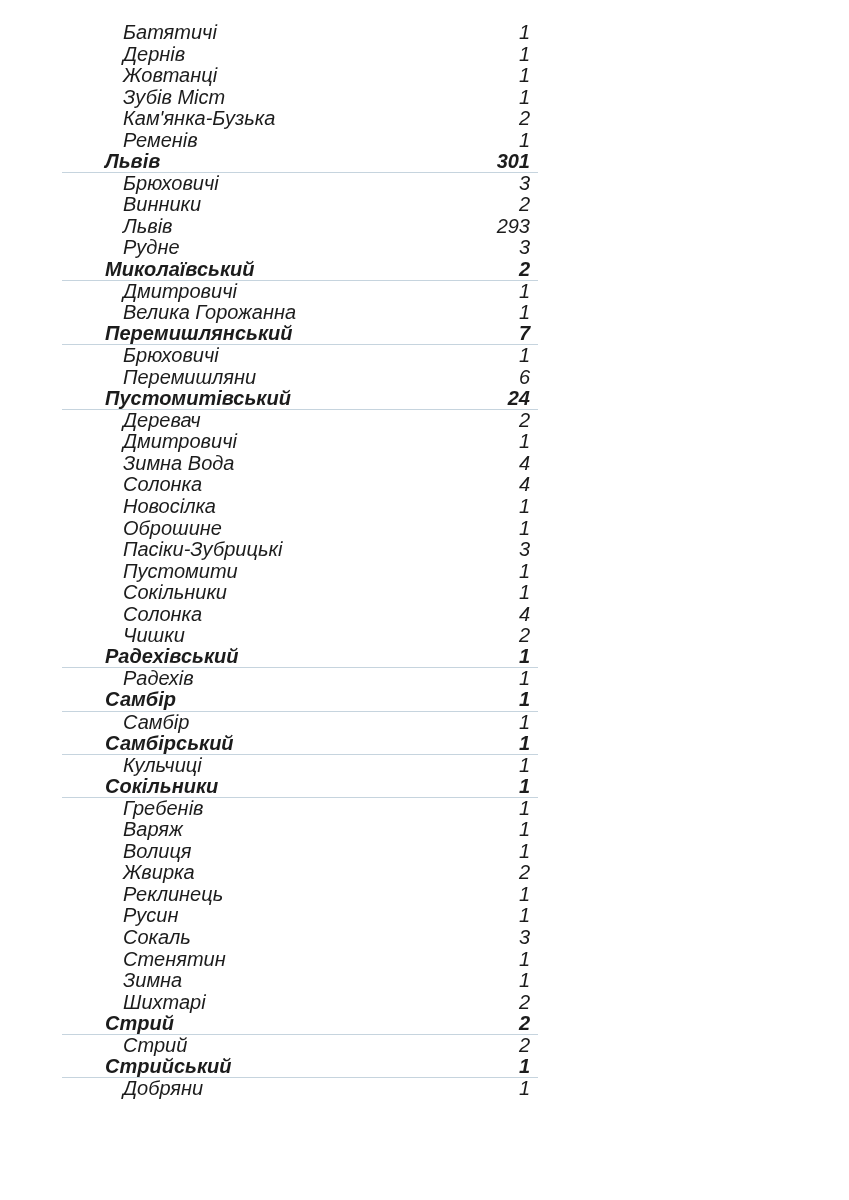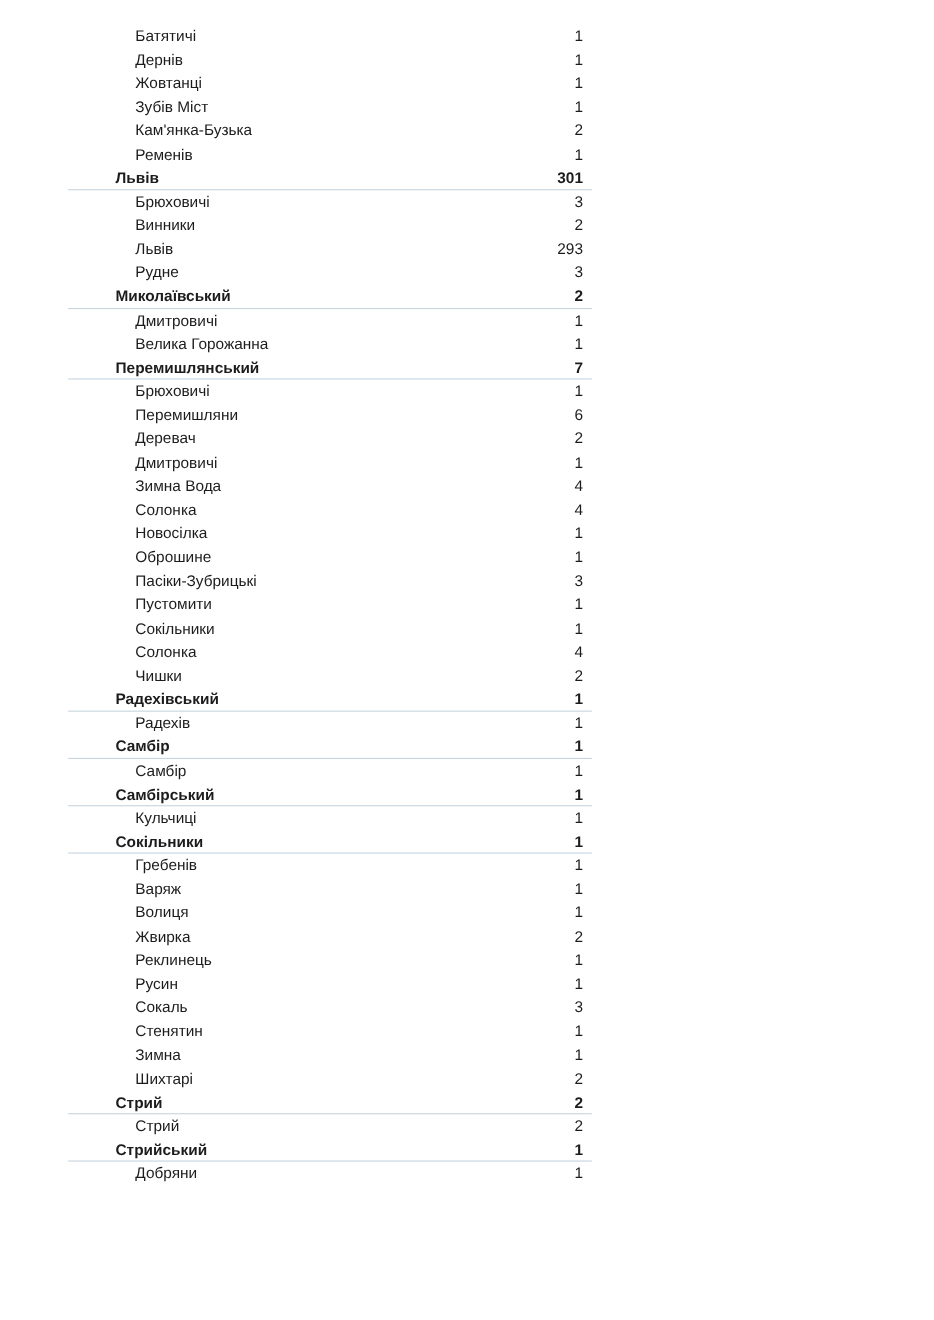--- a/index.html
+++ b/index.html
@@ -23,11 +23,12 @@
   }
   .row {
     display: flex;
-    align-items: flex-start;
+    align-items: center;
     height: 21.56px;
-    font-size: 14px;
+    font-size: 20px;
     line-height: 21.56px;
     box-sizing: border-box;
+    font-style: italic;
   }
   .row .name {
     padding-left: 61px;

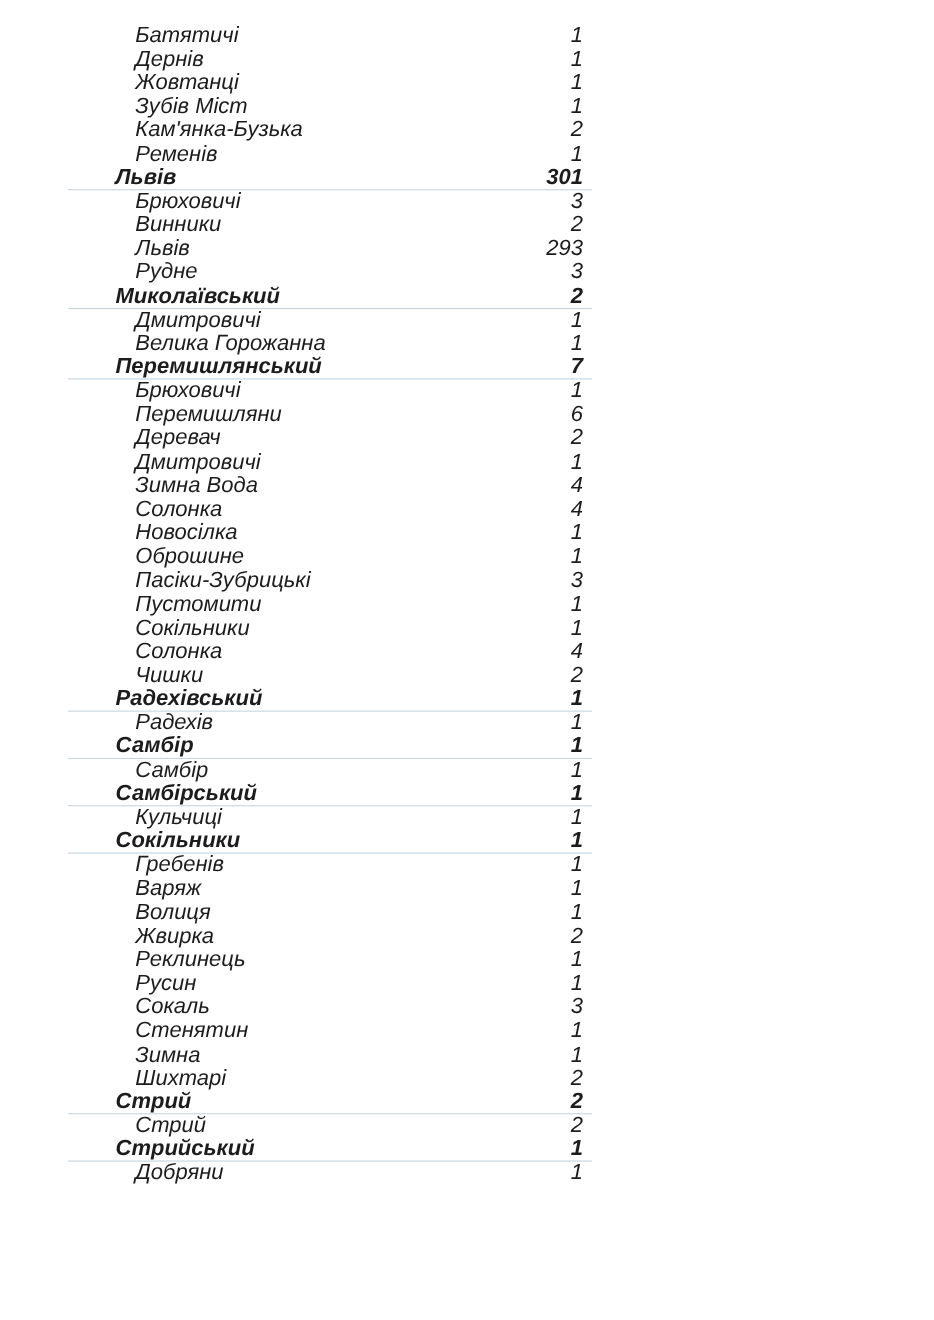--- a/index.html
+++ b/index.html
@@ -119,6 +119,10 @@
       <span class="name">Перемишляни</span>
       <span class="value">6</span>
     </div>
+    <div class="row district">
+      <span class="name">Пустомитівський</span>
+      <span class="value">24</span>
+    </div>
     <div class="row settlement">
       <span class="name">Деревач</span>
       <span class="value">2</span>

